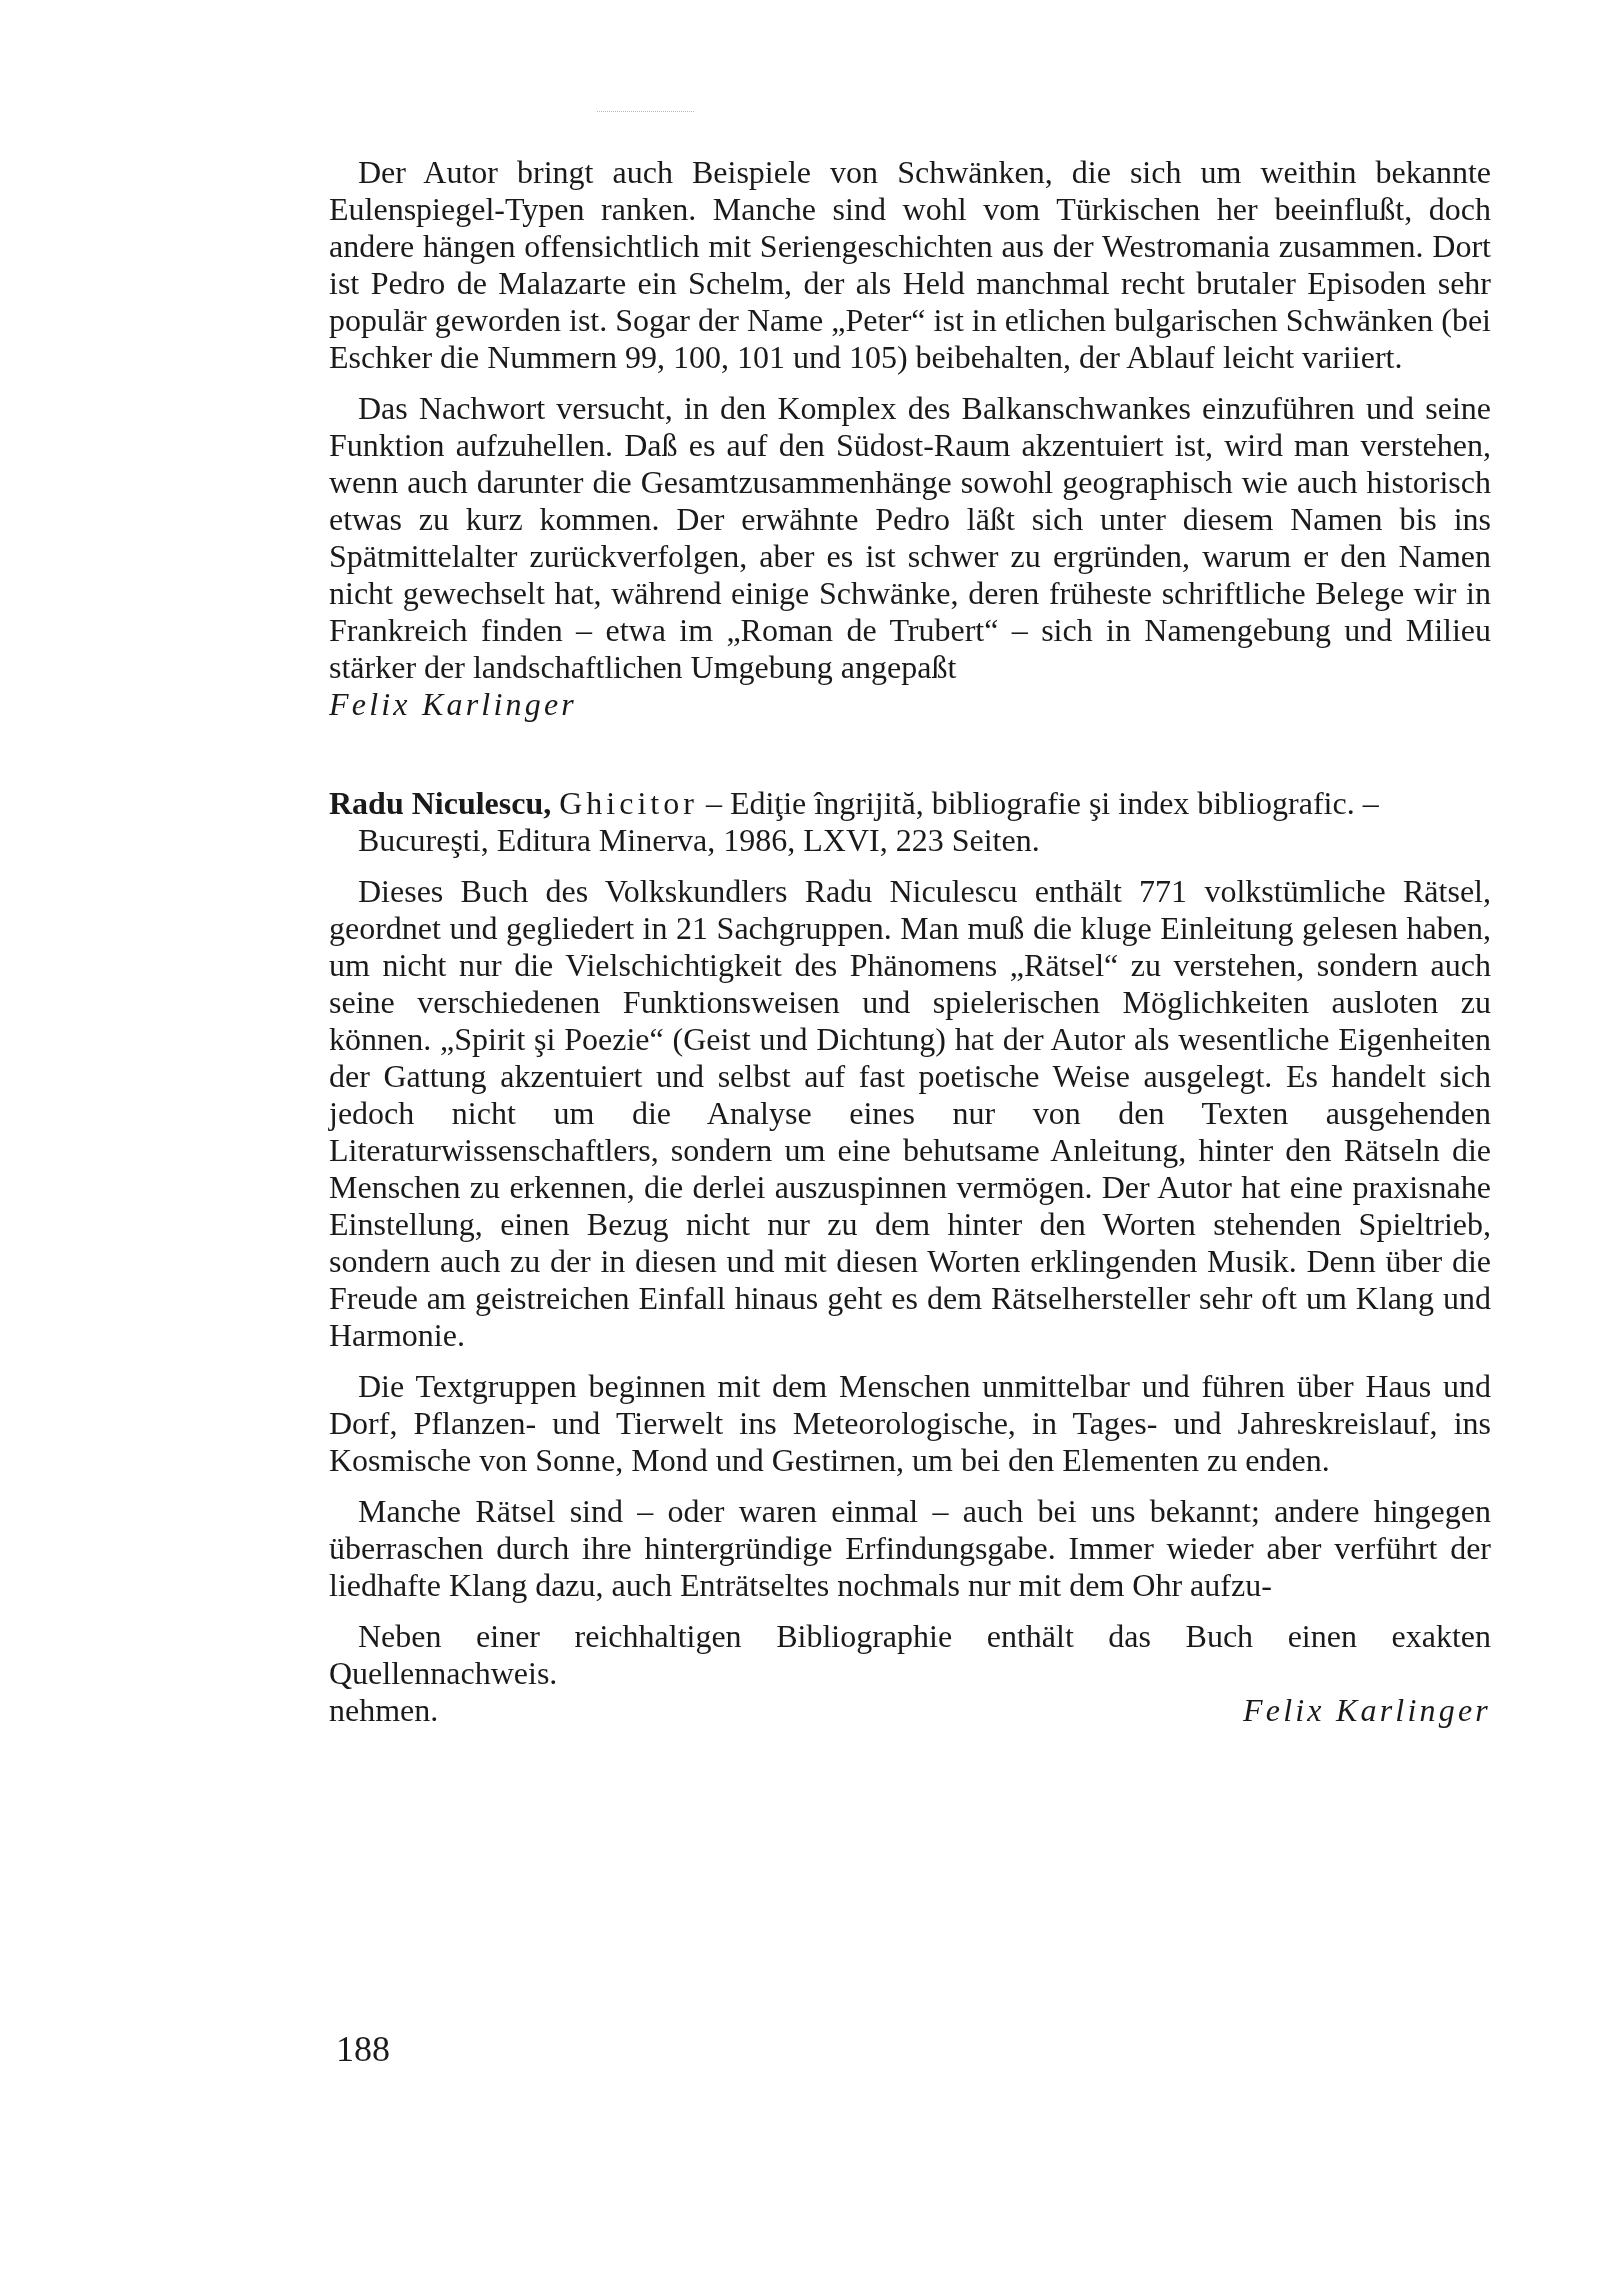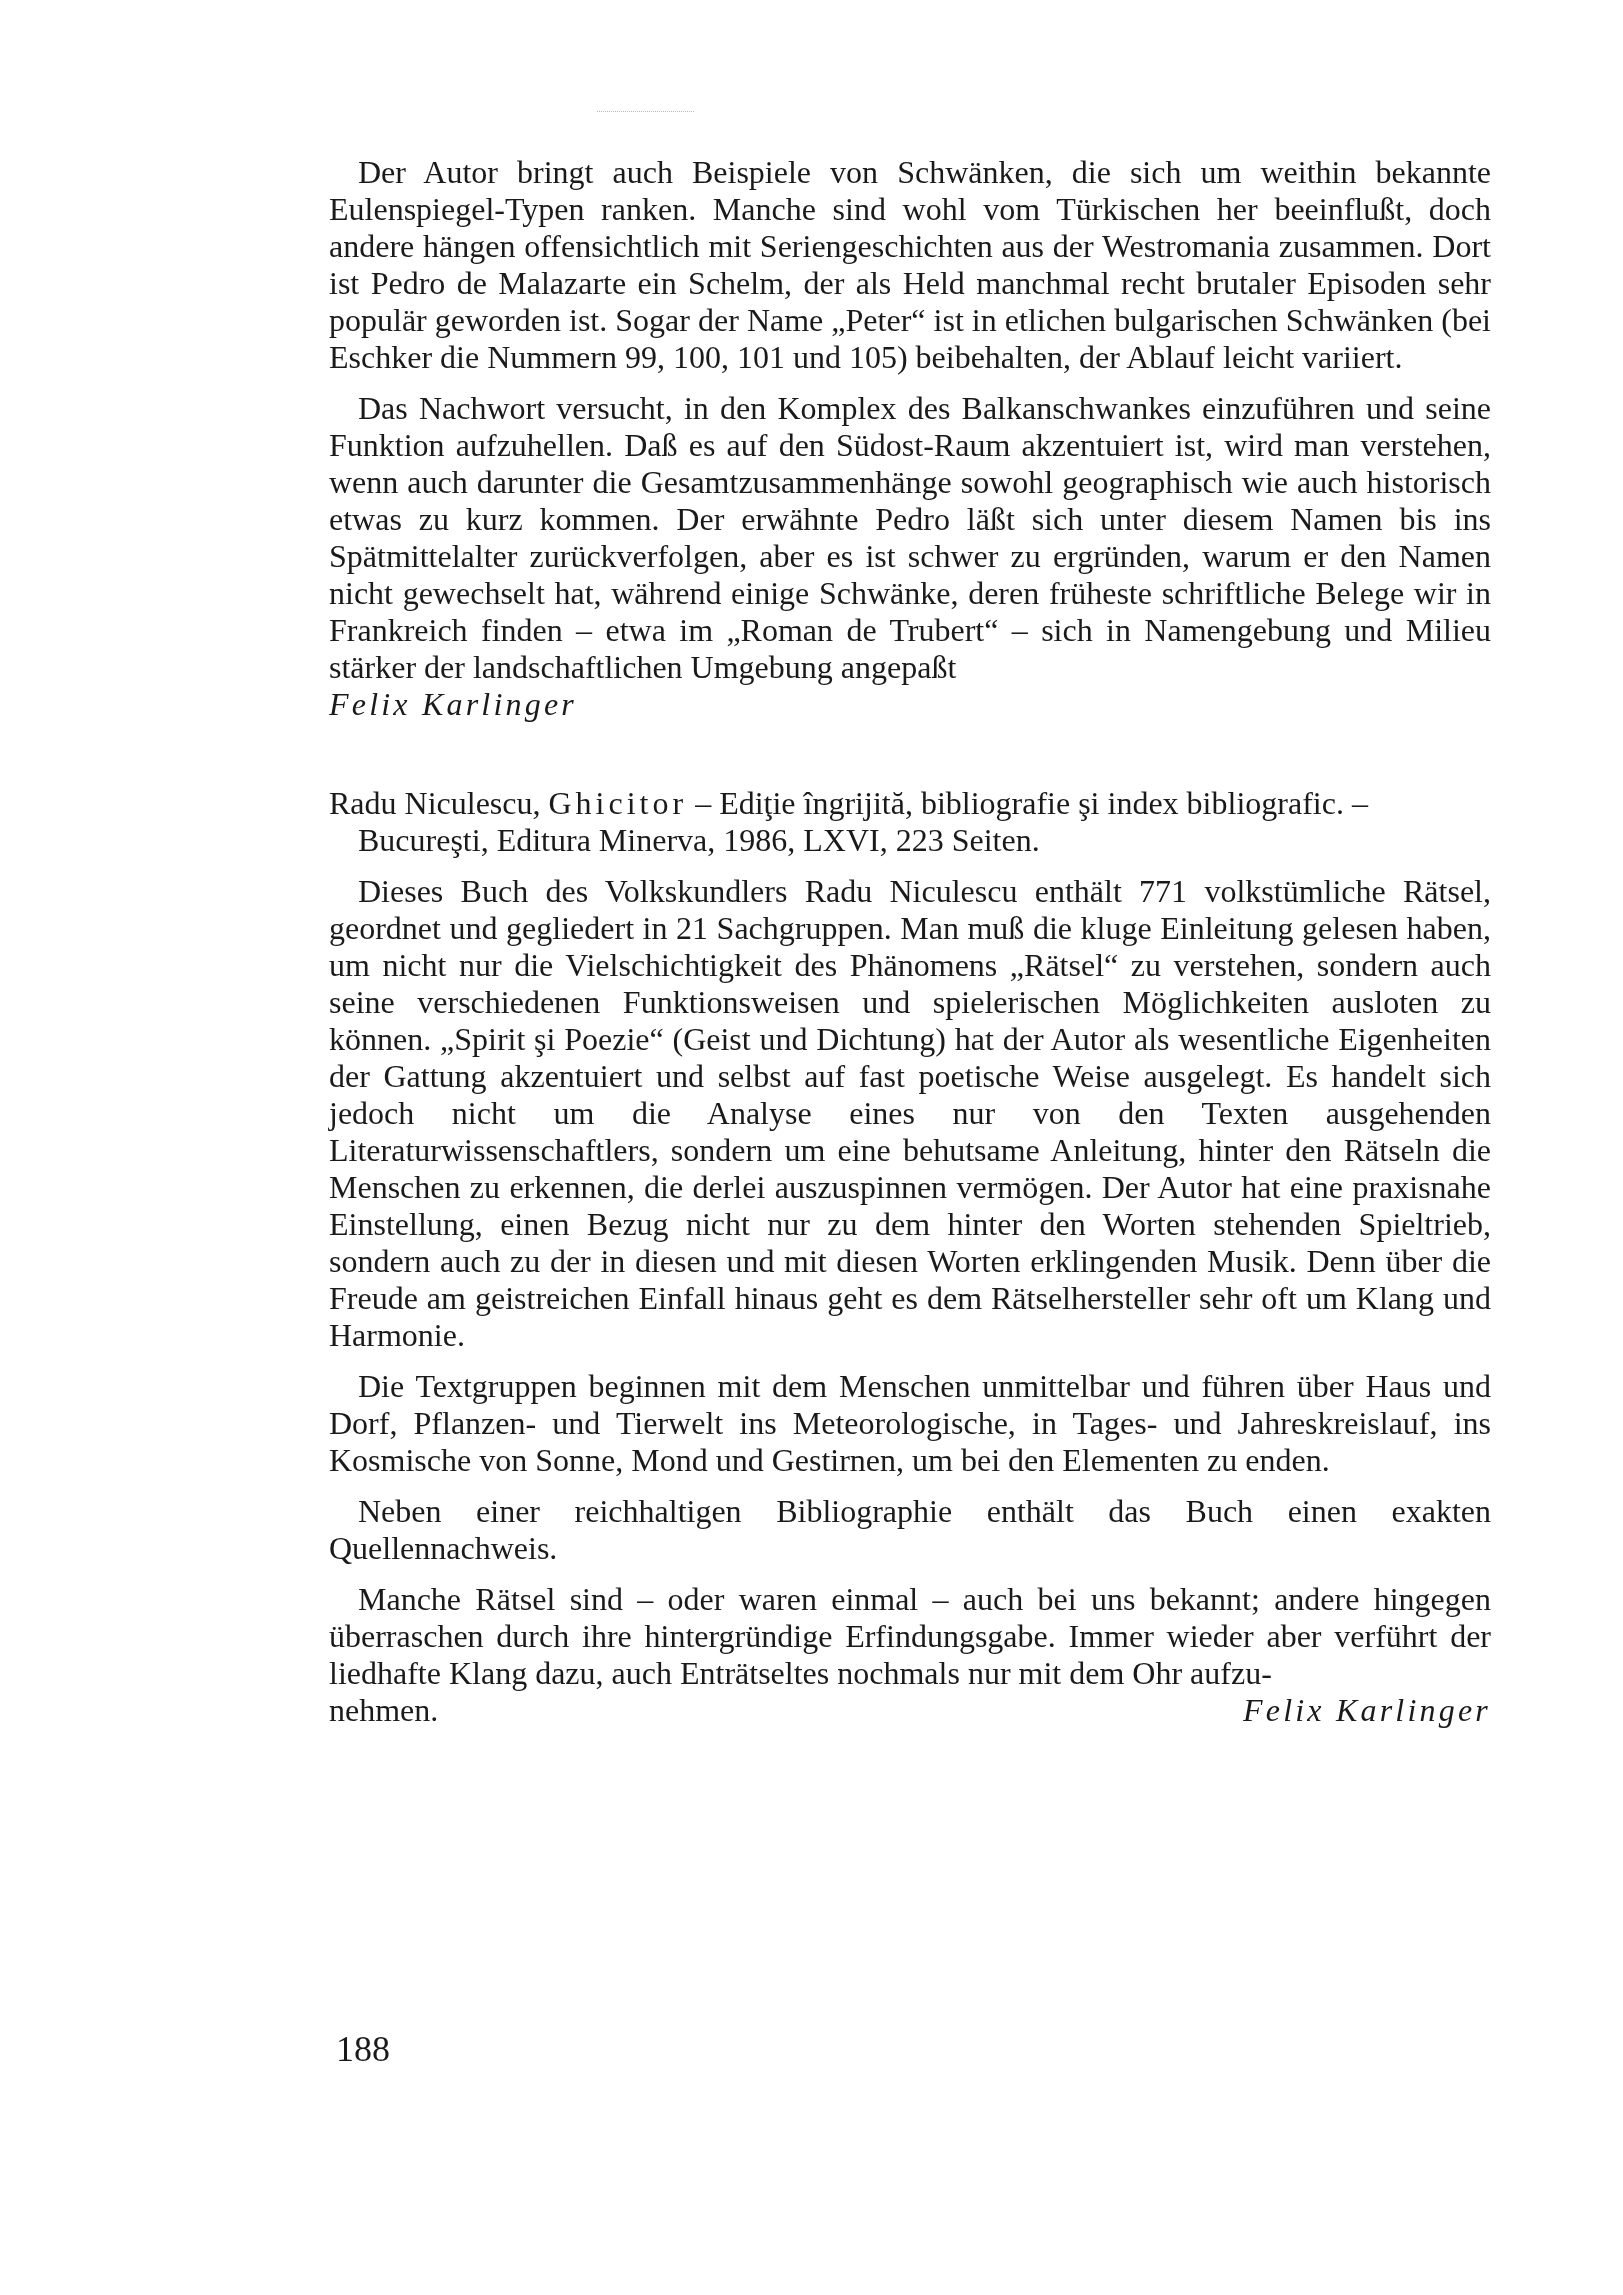--- a/index.html
+++ b/index.html
@@ -54,7 +54,7 @@
       text-indent: -29px;
       text-align: left;
     }
-    .cite-author { font-weight: normal; }
+    .cite-author { font-weight: bold; }
     .cite-title { letter-spacing: 4px; }
     .page-number {
       position: absolute;

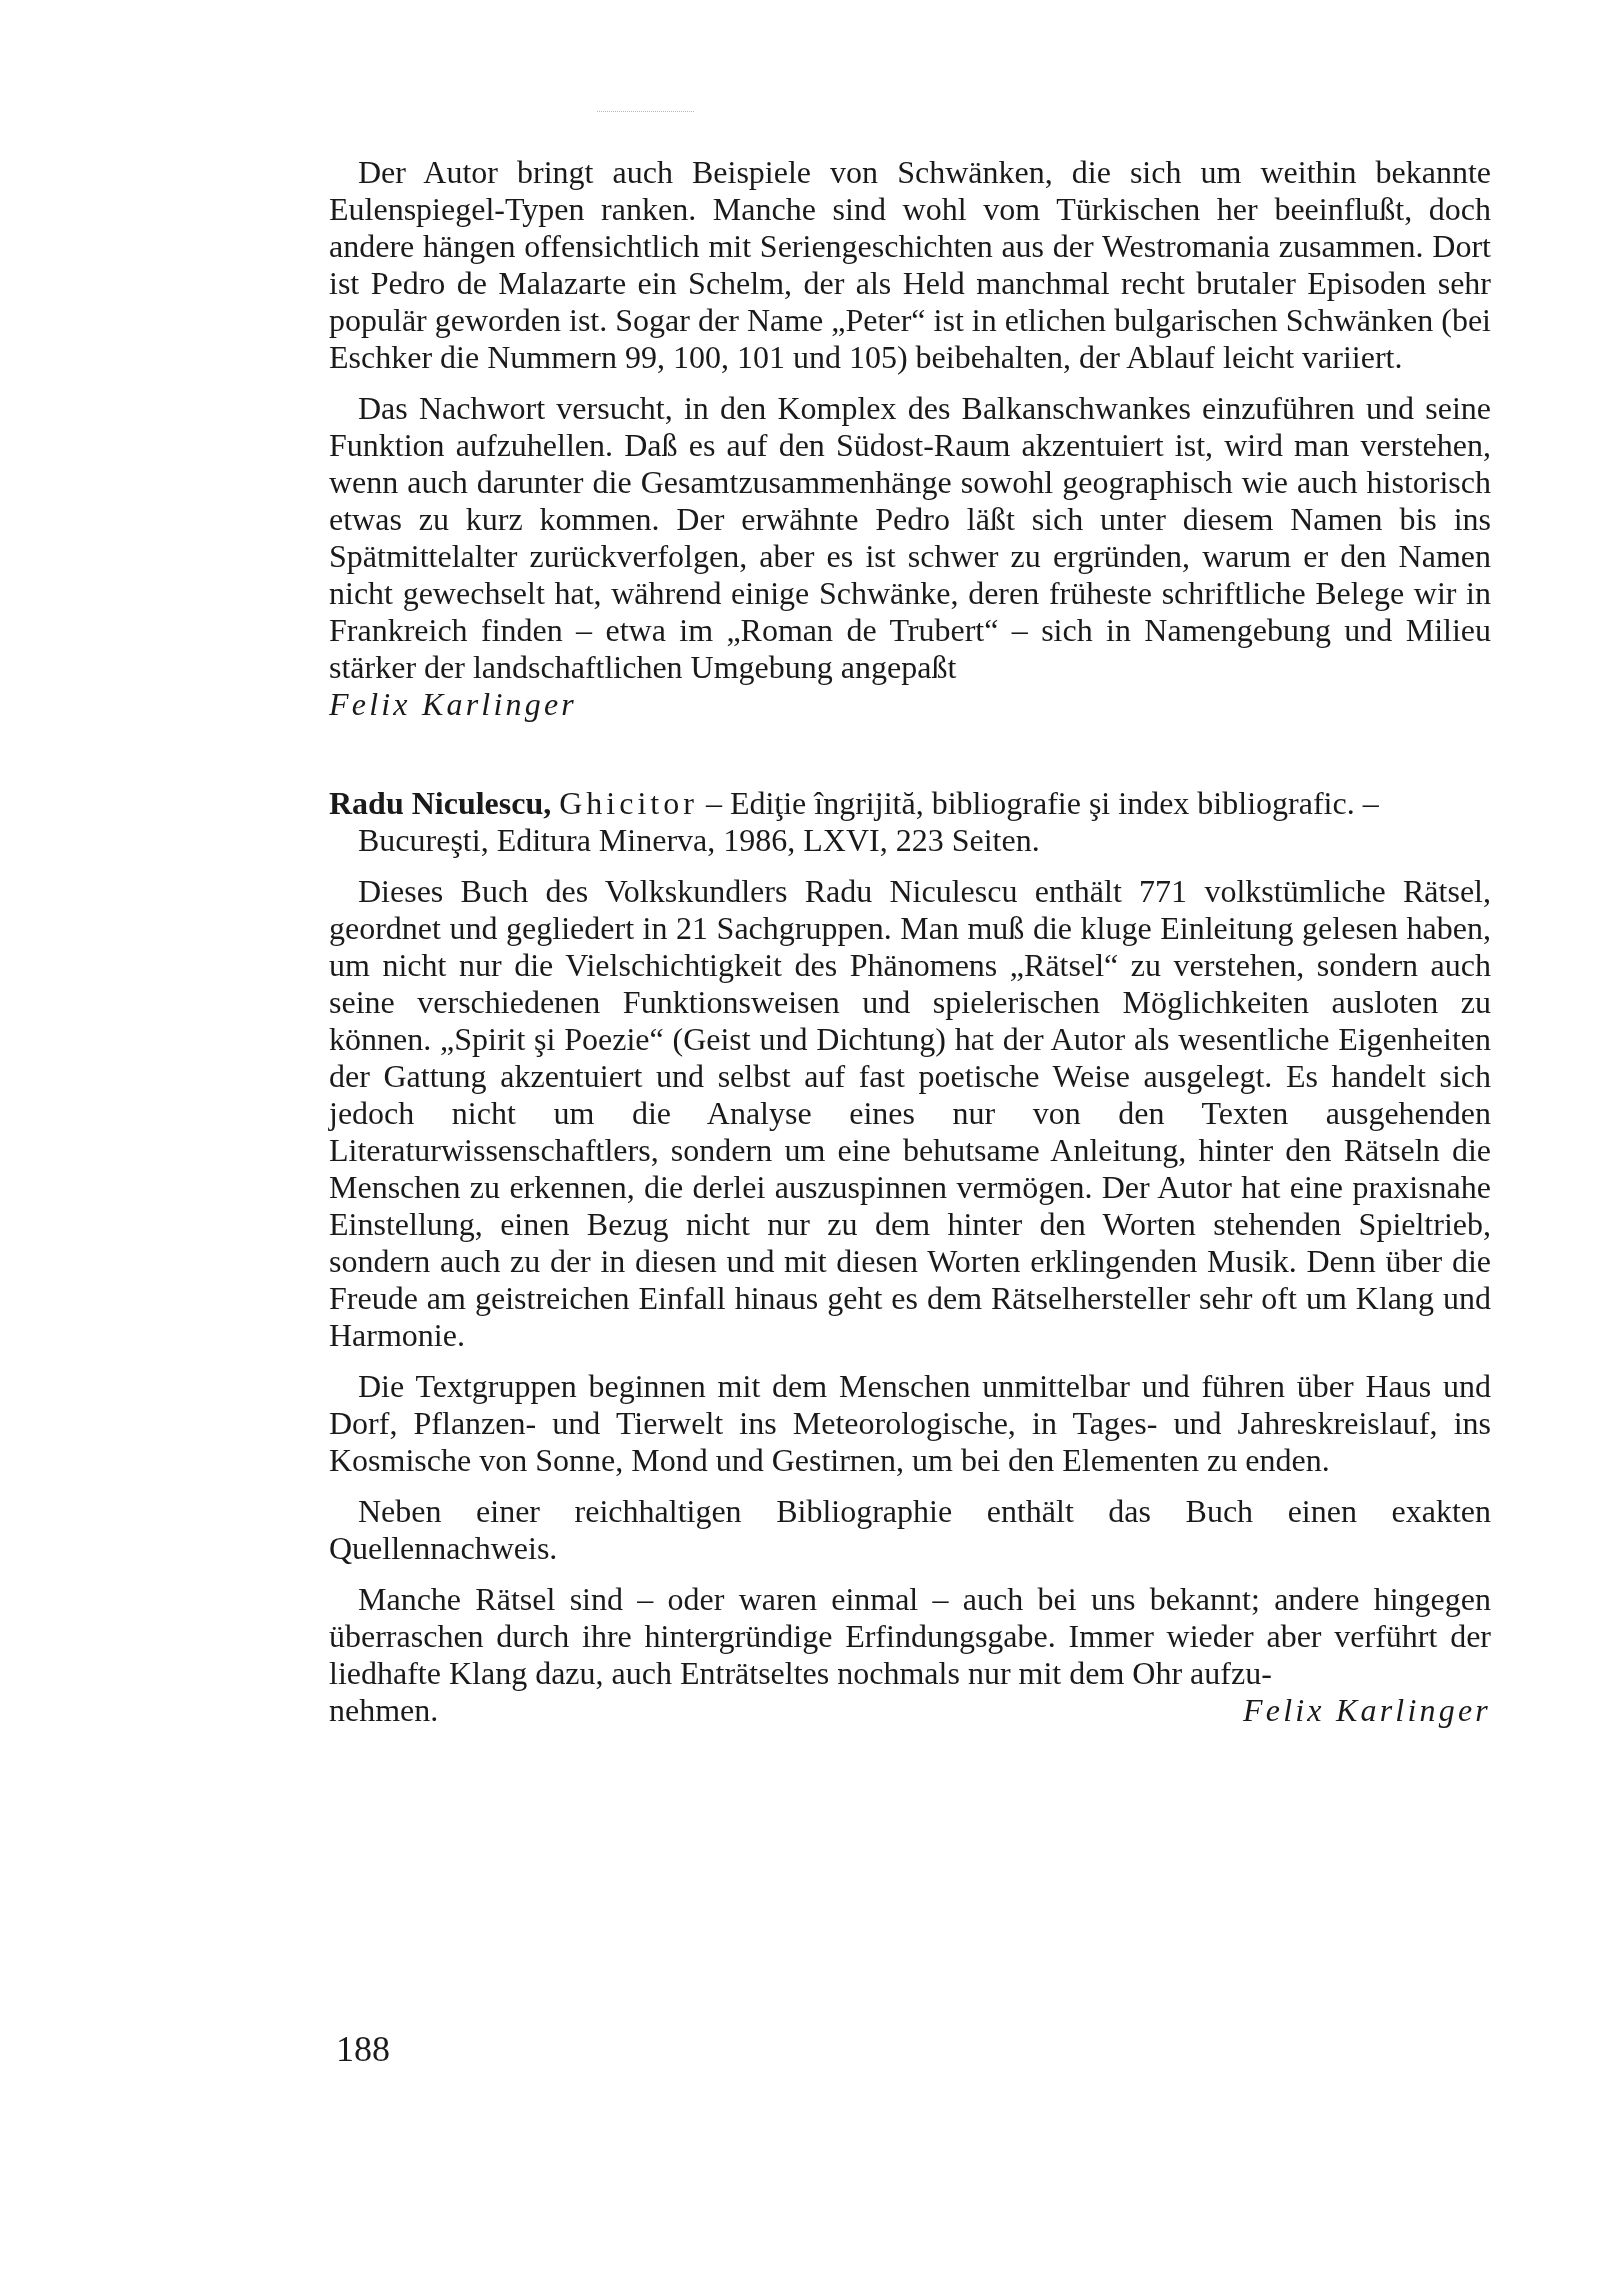--- a/index.html
+++ b/index.html
@@ -84,8 +84,8 @@
 
     <p class="para-gap">Dieses Buch des Volkskundlers Radu Niculescu enthält 771 volkstümliche Rätsel, geordnet und gegliedert in 21 Sachgruppen. Man muß die kluge Einleitung gelesen haben, um nicht nur die Vielschichtigkeit des Phänomens „Rätsel“ zu verstehen, sondern auch seine verschiedenen Funktionsweisen und spielerischen Möglichkeiten ausloten zu können. „Spirit şi Poezie“ (Geist und Dichtung) hat der Autor als wesentliche Eigenheiten der Gattung akzentuiert und selbst auf fast poetische Weise ausgelegt. Es handelt sich jedoch nicht um die Analyse eines nur von den Texten ausgehenden Literaturwissenschaftlers, sondern um eine behutsame Anleitung, hinter den Rätseln die Menschen zu erkennen, die derlei auszuspinnen vermögen. Der Autor hat eine praxisnahe Einstellung, einen Bezug nicht nur zu dem hinter den Worten stehenden Spieltrieb, sondern auch zu der in diesen und mit diesen Worten erklingenden Musik. Denn über die Freude am geistreichen Einfall hinaus geht es dem Rätselhersteller sehr oft um Klang und Harmonie.</p>
     <p class="para-gap">Die Textgruppen beginnen mit dem Menschen unmittelbar und führen über Haus und Dorf, Pflanzen- und Tierwelt ins Meteorologische, in Tages- und Jahreskreislauf, ins Kosmische von Sonne, Mond und Gestirnen, um bei den Elementen zu enden.</p>
+    <p class="para-gap">Manche Rätsel sind – oder waren einmal – auch bei uns bekannt; andere hingegen überraschen durch ihre hintergründige Erfindungsgabe. Immer wieder aber verführt der liedhafte Klang dazu, auch Enträtseltes nochmals nur mit dem Ohr aufzu-</p>
     <p class="para-gap">Neben einer reichhaltigen Bibliographie enthält das Buch einen exakten Quellennachweis.</p>
-    <p class="para-gap">Manche Rätsel sind – oder waren einmal – auch bei uns bekannt; andere hingegen überraschen durch ihre hintergründige Erfindungsgabe. Immer wieder aber verführt der liedhafte Klang dazu, auch Enträtseltes nochmals nur mit dem Ohr aufzu-</p>
     <p class="signature-line">
       <span>nehmen.</span>
       <span class="signature">Felix Karlinger</span>

